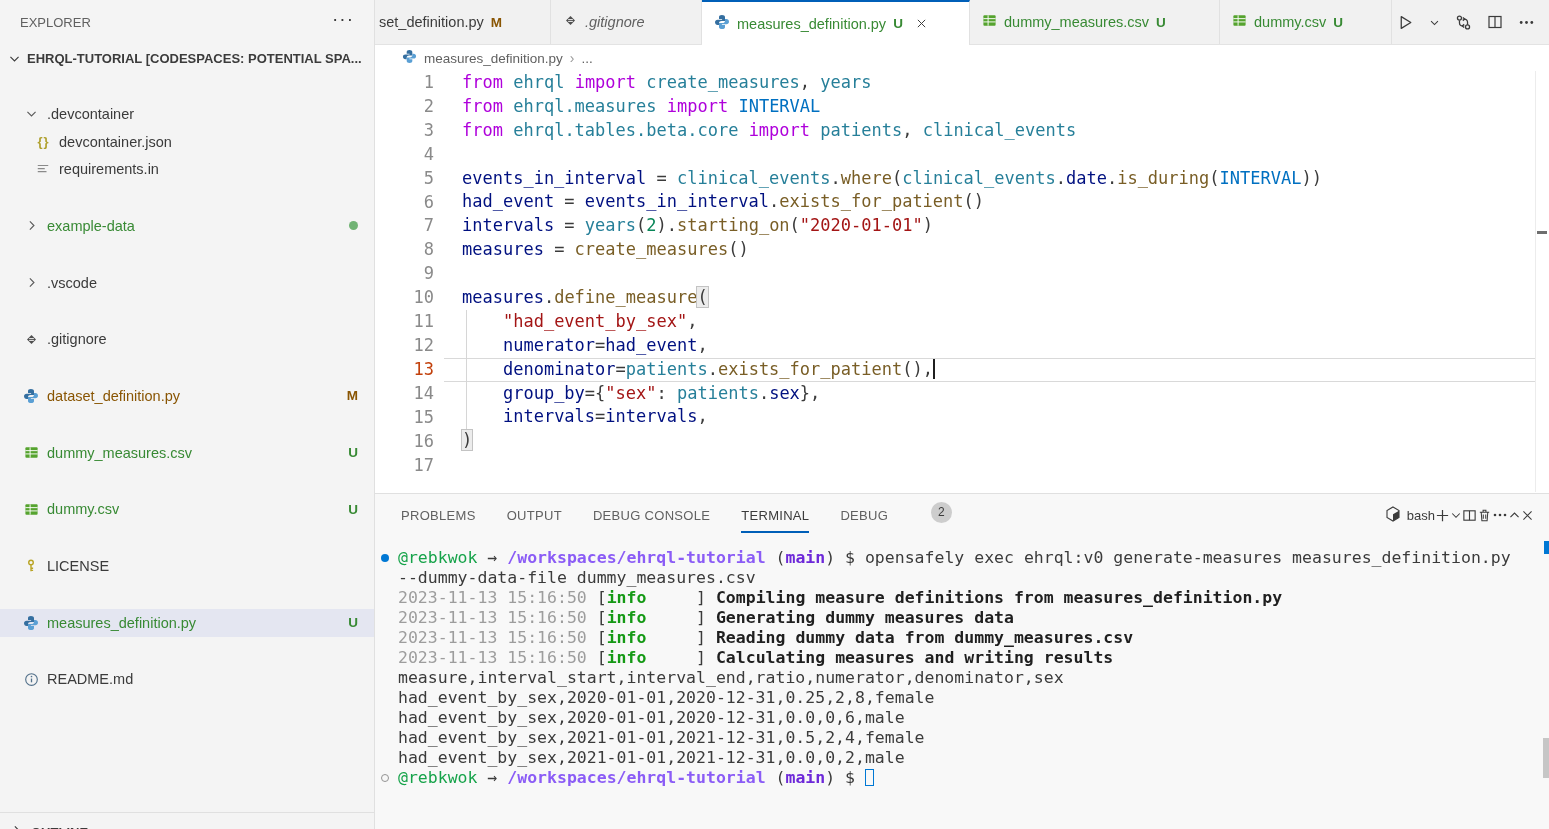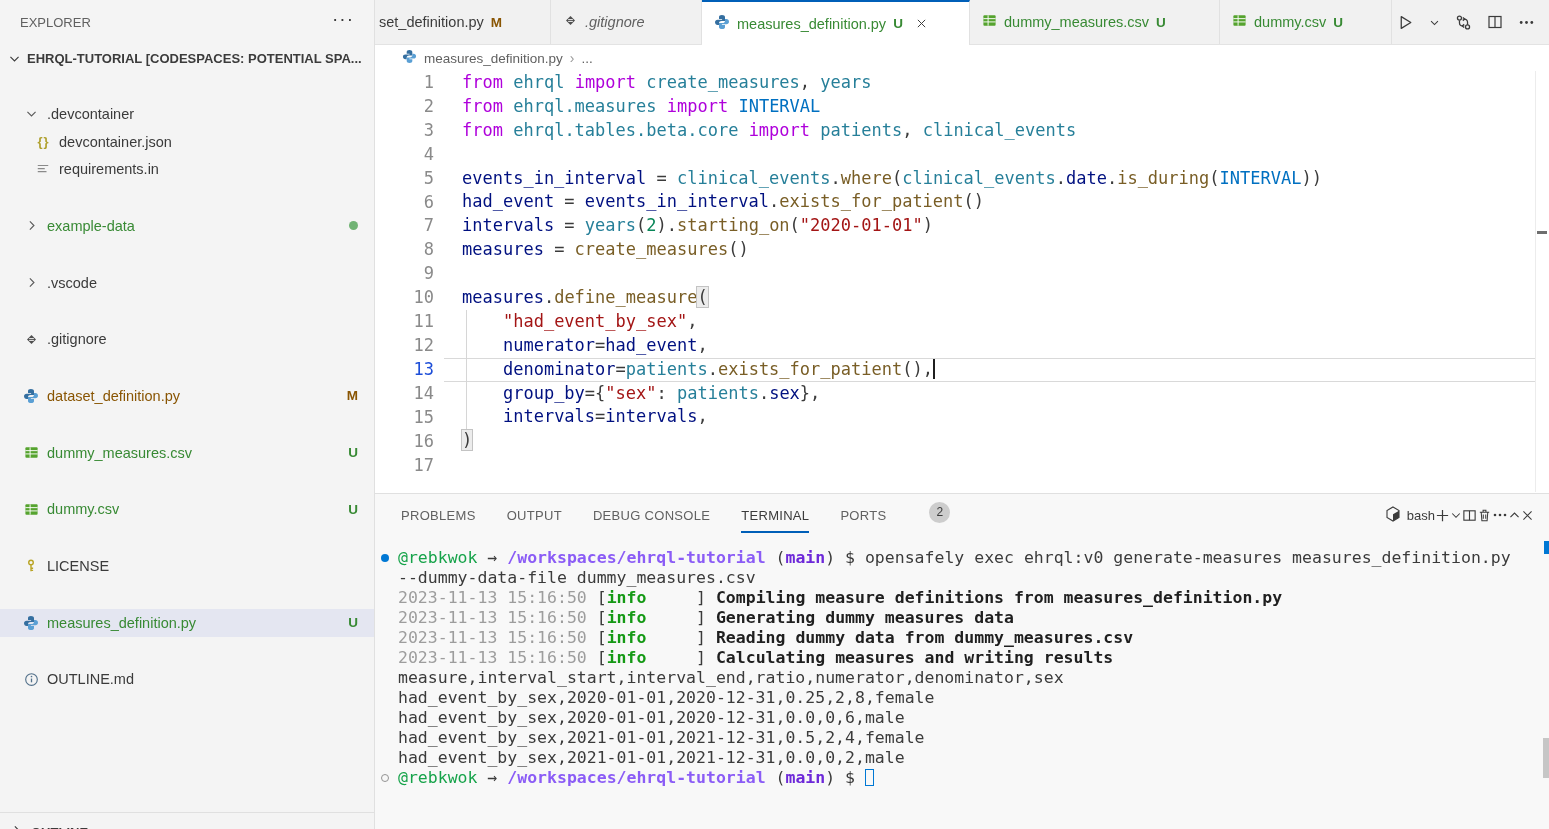--- a/index.html
+++ b/index.html
@@ -61,7 +61,7 @@
   .indent-guide { position:absolute; left:91px; top:239px; width:1px; height:120px; background:#d6d6d6; }
   .gutter { position:absolute; top:0; left:0; width:59px; text-align:right;
     font:17px/23.9px "DejaVu Sans Mono", monospace; color:#8a8a8a; }
-  .gutter .ln.active { color:#1d4ed8; }
+  .gutter .ln.active { color:#c2410c; }
   .lines { position:absolute; top:0; left:87px; font:17px/23.9px "DejaVu Sans Mono", monospace;
     color:#3b3b3b; white-space:pre; }
   .cl { height:23.9px; }

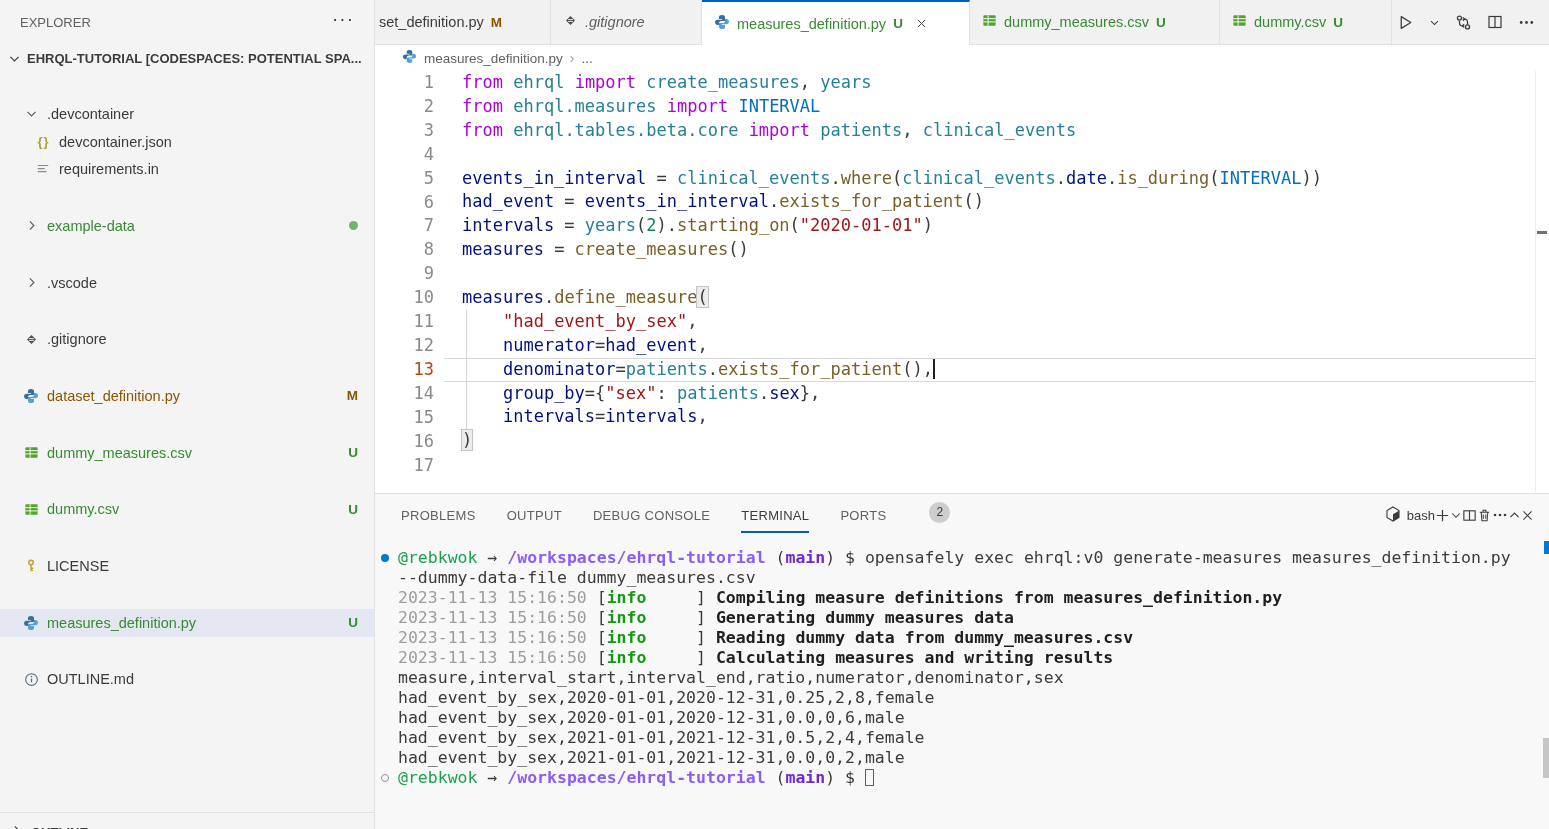--- a/index.html
+++ b/index.html
@@ -357,7 +357,7 @@
             <span class="ptab">OUTPUT</span>
             <span class="ptab">DEBUG CONSOLE</span>
             <span class="ptab active">TERMINAL</span>
-            <span class="ptab">PORTS</span>
+            <span class="ptab">DEBUG</span>
             <span class="pbadge">2</span>
           </div>
         <div class="pactions">

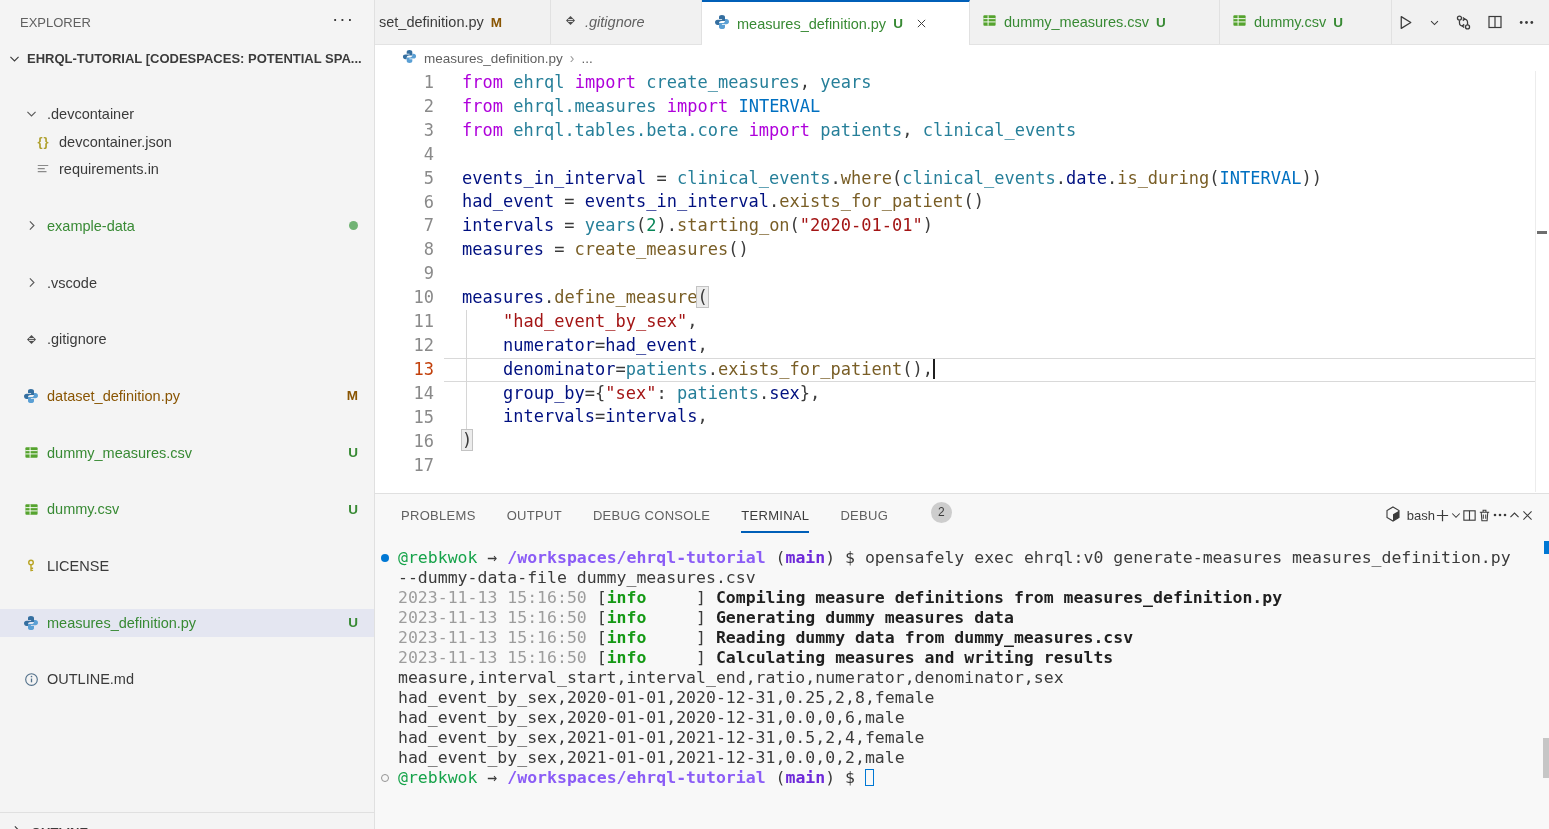--- a/index.html
+++ b/index.html
@@ -221,7 +221,7 @@
               <circle cx="8" cy="4.8" r="0.9" fill="#52708a"></circle>
             </svg>
           </span>
-          <span class="lbl">OUTLINE.md</span>
+          <span class="lbl">README.md</span>
         </div>
       </div>
     <div class="sb-outline">

